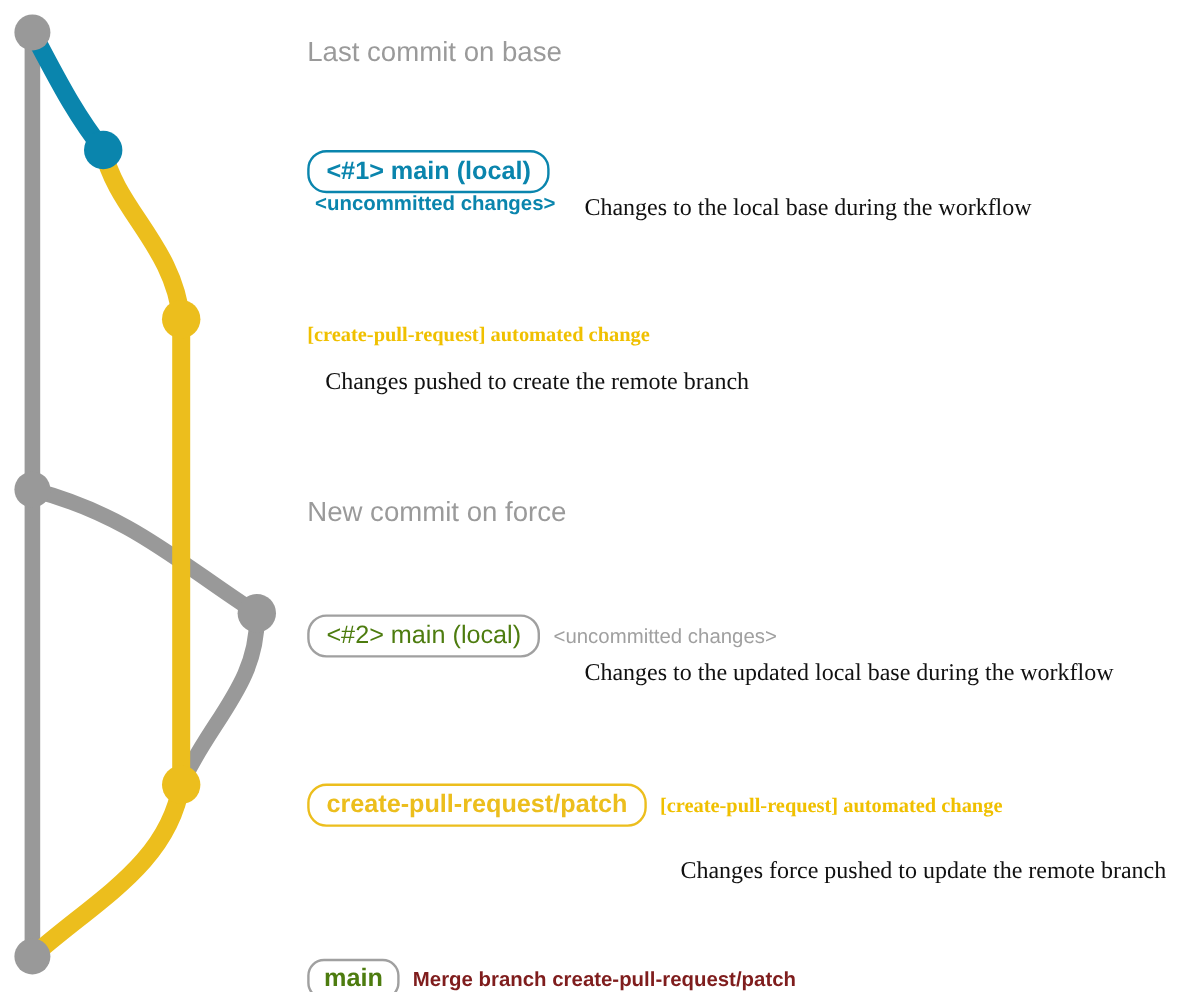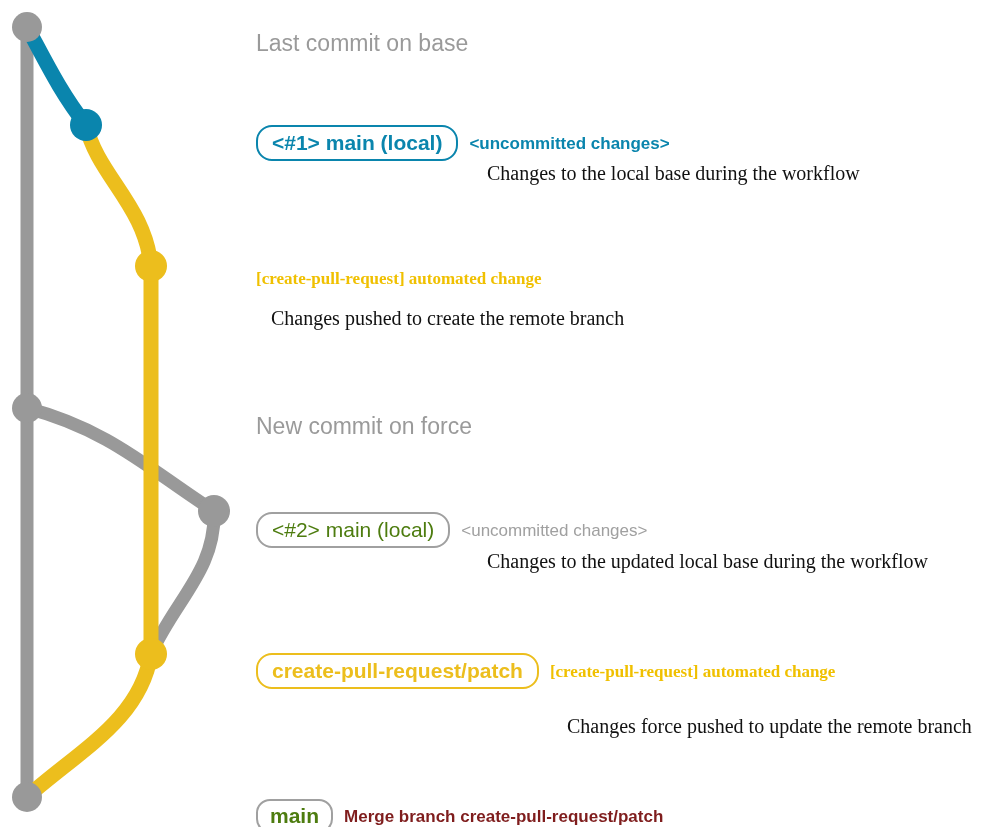--- a/index.html
+++ b/index.html
@@ -116,7 +116,7 @@
 
   <div class="heading-text" style="left:256px; top:16px;">Last commit on base</div>
 
-  <div class="commit-row" style="left:256px; top:109px;">
+  <div class="commit-row" style="left:256px; top:109px;flex-direction:column;">
     <span class="badge blue">&lt;#1&gt; main (local)</span>
     <span class="subject blue">&lt;uncommitted changes&gt;</span>
   </div>

